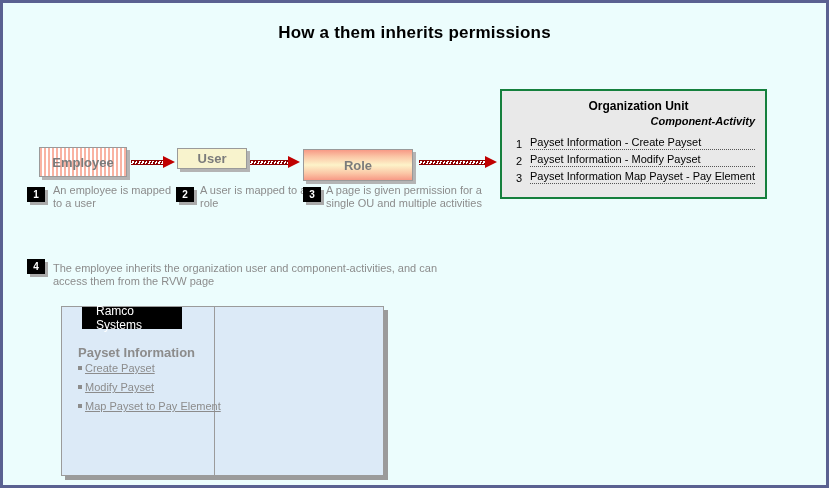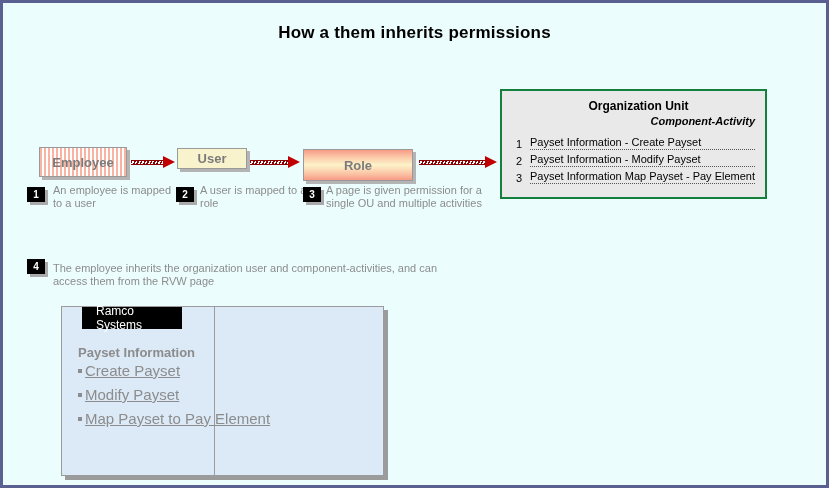--- a/index.html
+++ b/index.html
@@ -263,7 +263,7 @@
     flex: none;
   }
   .ramco-link {
-    font-size: 15px;
+    font-size: 11px;
     color: #8c8c8c;
     text-decoration: underline;
     cursor: pointer;

